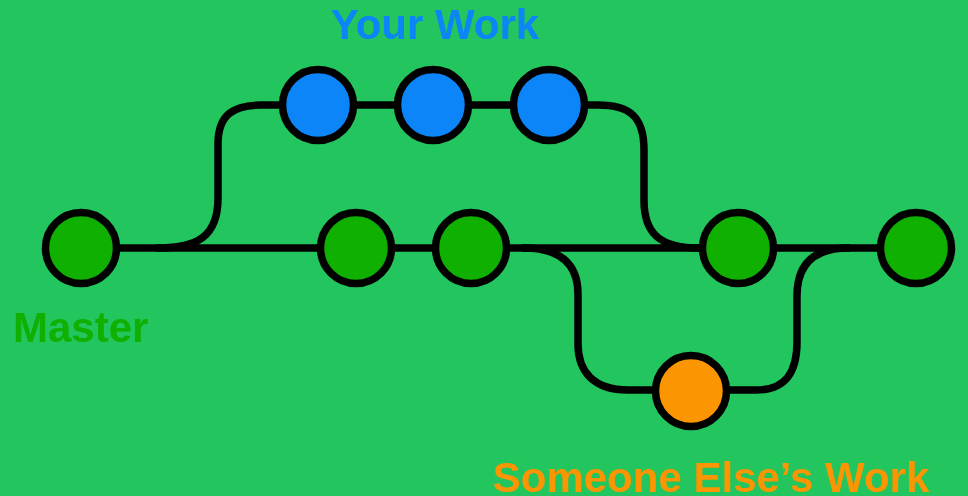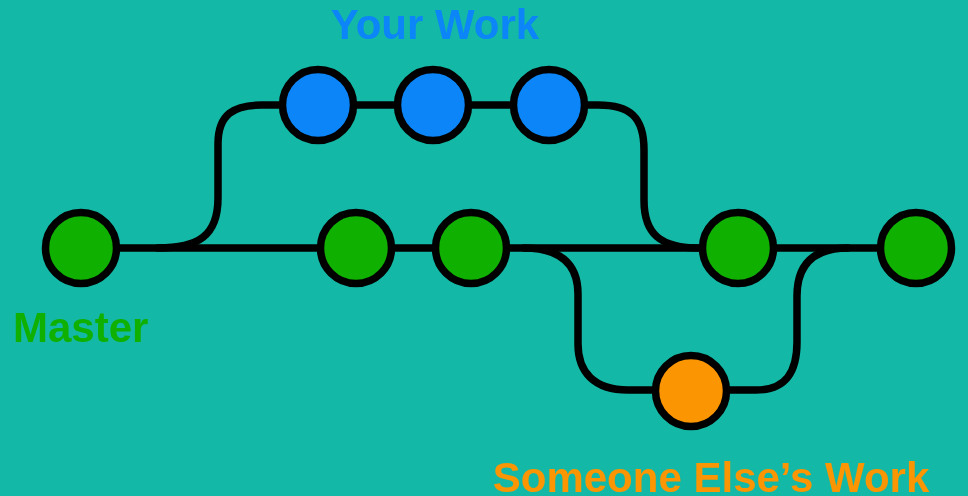--- a/index.html
+++ b/index.html
@@ -15,7 +15,7 @@
     position: relative;
     width: 968px;
     height: 496px;
-    background: #14b8a6;
+    background: #22c55e;
   }
   svg { display: block; }
   .branch-line {

